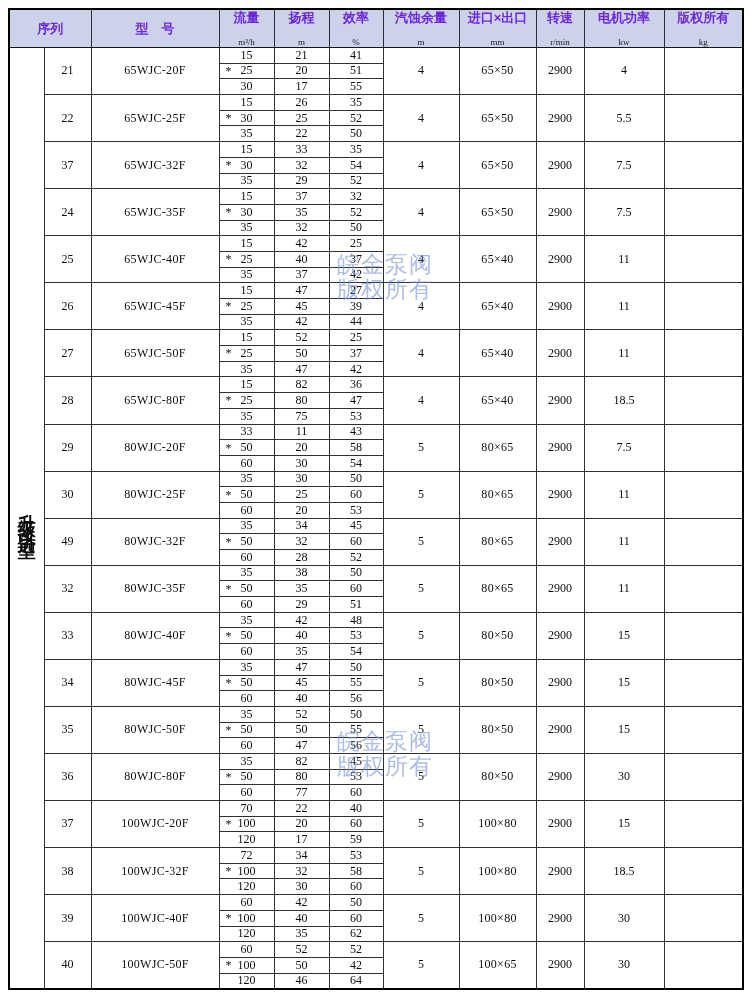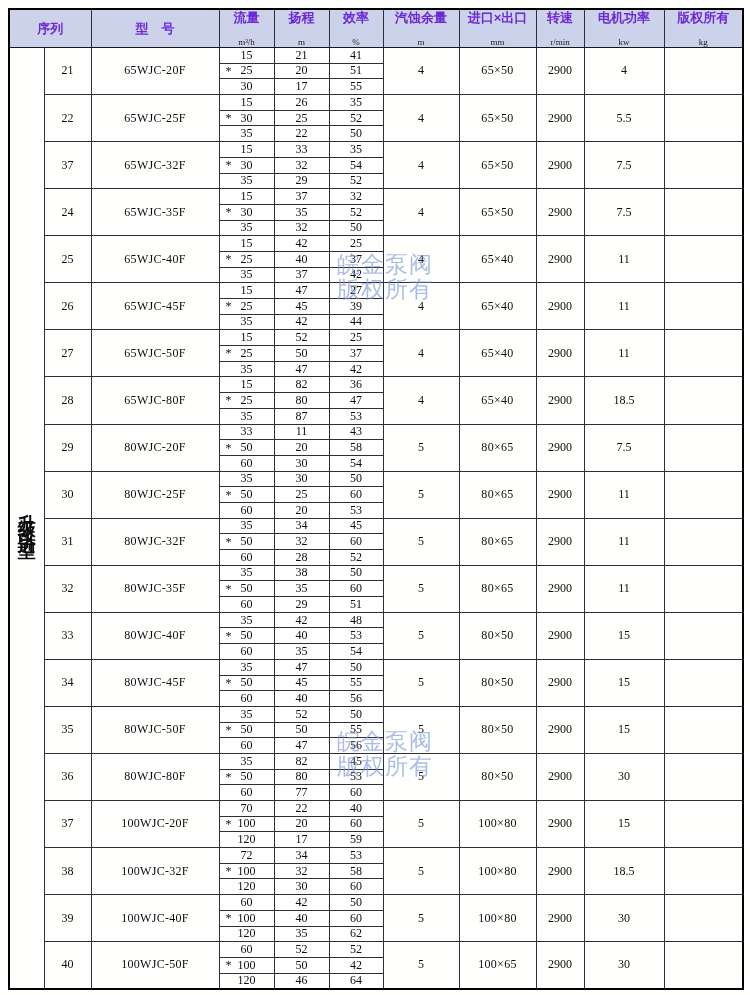--- a/index.html
+++ b/index.html
@@ -260,7 +260,7 @@
         </tr>
         <tr>
           <td class="flow"><span>35</span></td>
-          <td>87</td>
+          <td>75</td>
           <td>53</td>
         </tr>
         <tr>

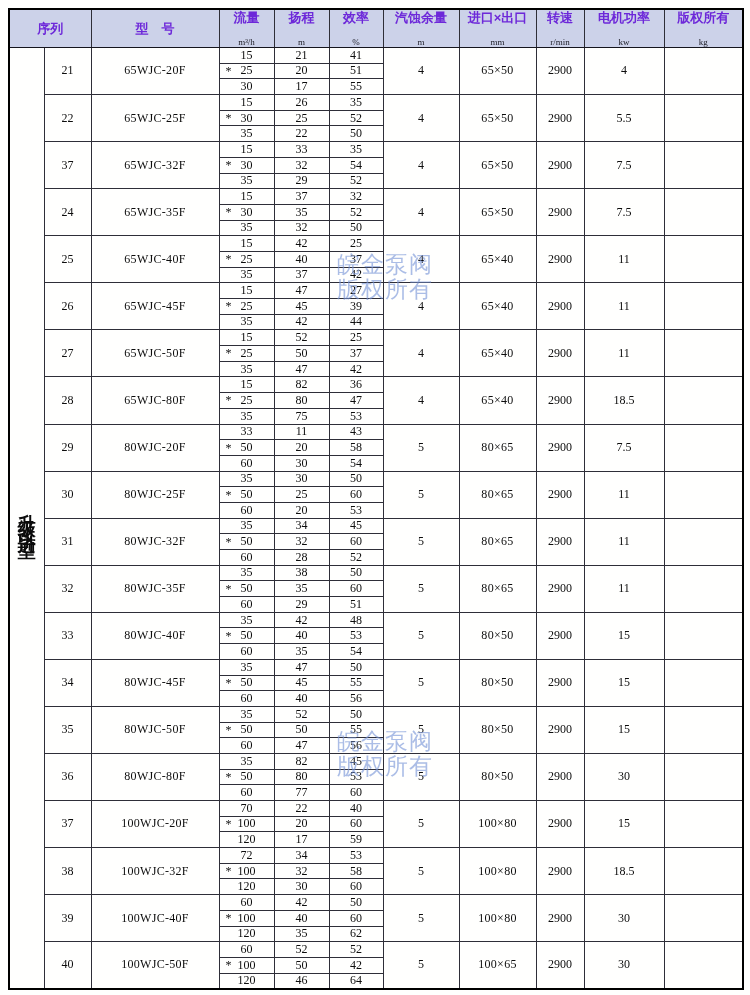--- a/index.html
+++ b/index.html
@@ -308,7 +308,7 @@
           <td>53</td>
         </tr>
         <tr>
-          <td rowspan="3" class="serial-cell">31</td>
+          <td rowspan="3" class="serial-cell">49</td>
           <td rowspan="3" class="model-cell">80WJC-32F</td>
           <td class="flow"><span>35</span></td>
           <td>34</td>

